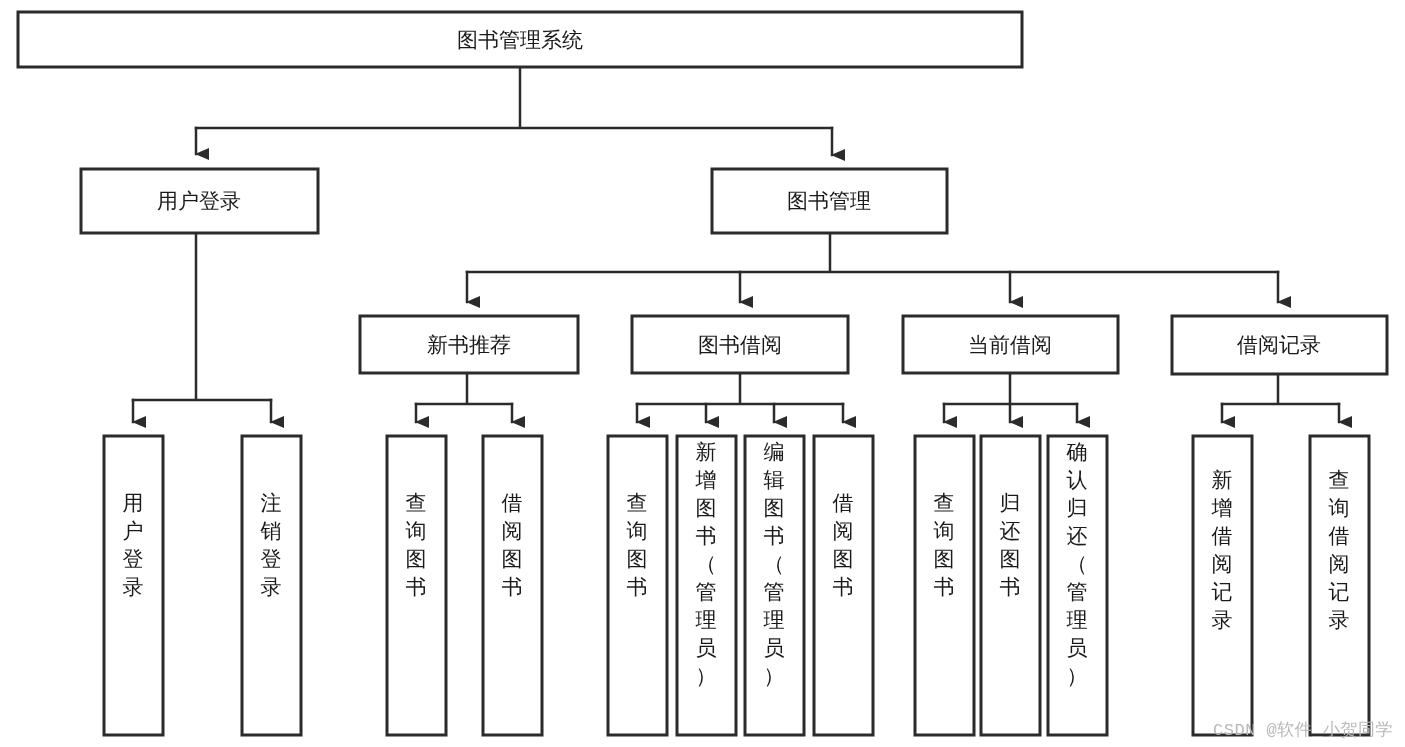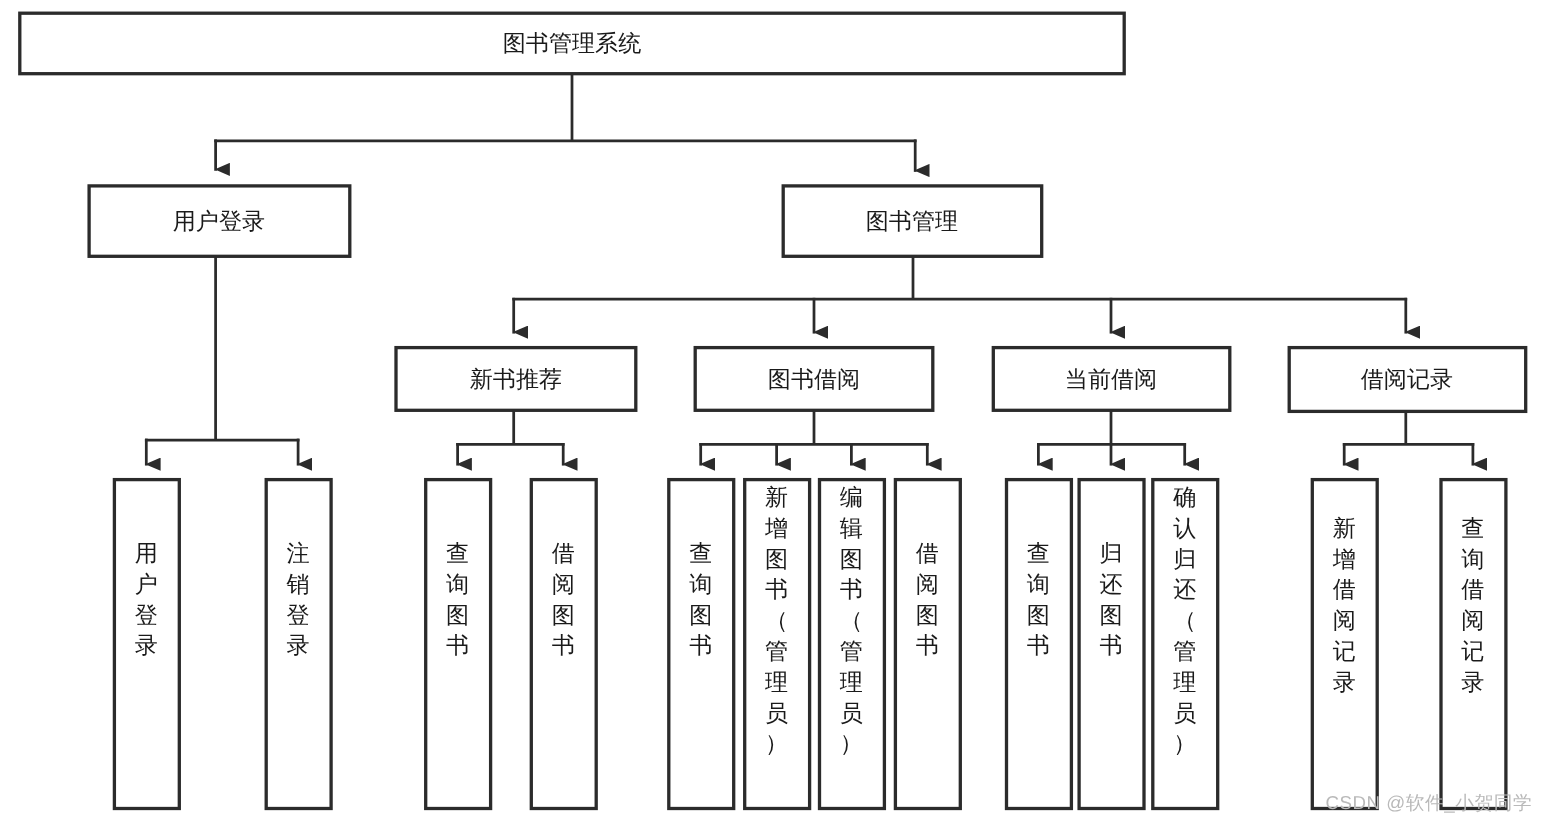--- a/index.html
+++ b/index.html
@@ -40,7 +40,7 @@
     position:absolute;
     right:12px;
     bottom:6px;
-    font-family:Liberation Sans, sans-serif;
+    font-family:Liberation Mono, monospace;
     font-size:17px;
     color:#b9b9b9;
     white-space:nowrap;

